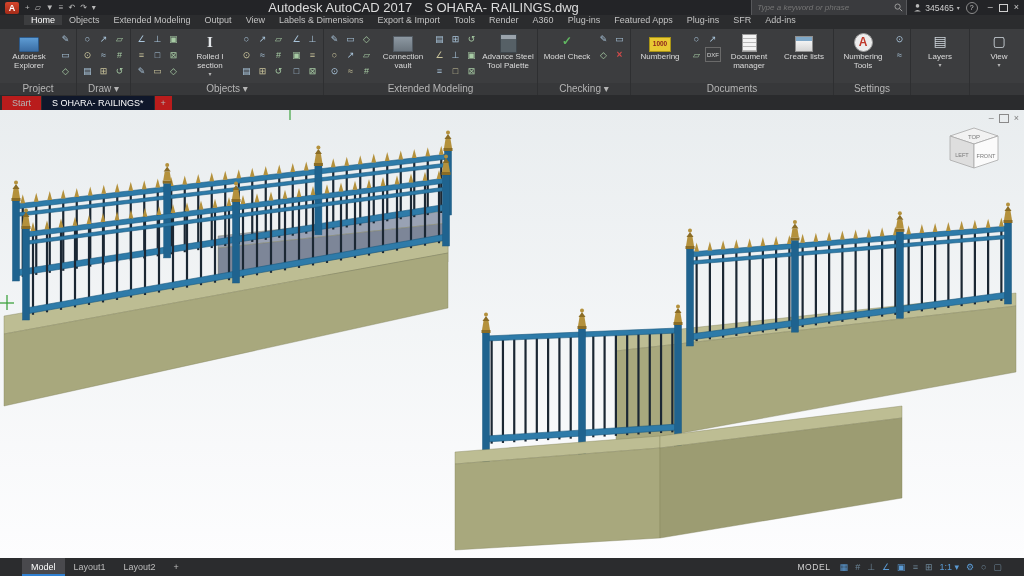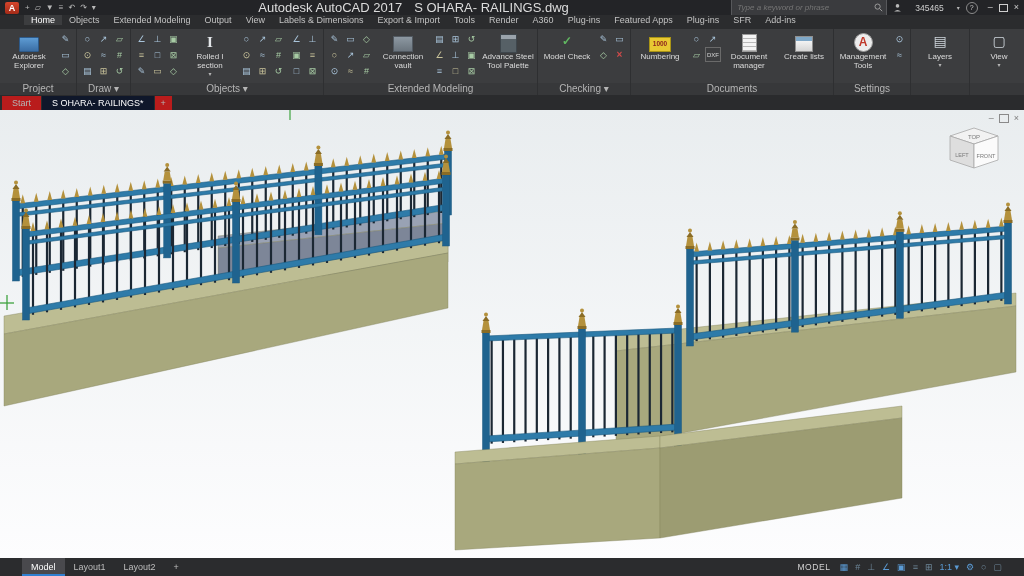--- a/index.html
+++ b/index.html
@@ -17,7 +17,7 @@
   .tb-right{display:flex;align-items:center;gap:6px;}
   .searchbox{display:flex;align-items:center;background:#3a3b3e;border:1px solid #57585b;height:11px;width:148px;padding:8px 3px;gap:3px;}
   .searchbox input{flex:1;background:transparent;border:0;outline:0;color:#cfcfcf;font-size:8px;font-style:italic;font-family:inherit;min-width:0;}
-  .tb-user{display:flex;align-items:center;gap:13px;color:#cfcfcf;font-size:8.5px;}
+  .tb-user{display:flex;align-items:center;gap:3px;color:#cfcfcf;font-size:8.5px;}
   .help-badge{width:10px;height:10px;border:1px solid #8b8b8b;border-radius:50%;display:flex;align-items:center;justify-content:center;font-size:7px;color:#c9c9c9;}
   .winbtns{display:flex;gap:6px;margin-left:4px;align-items:center;color:#cfcfcf;}
   .winbtn{font-size:9px;line-height:1;}

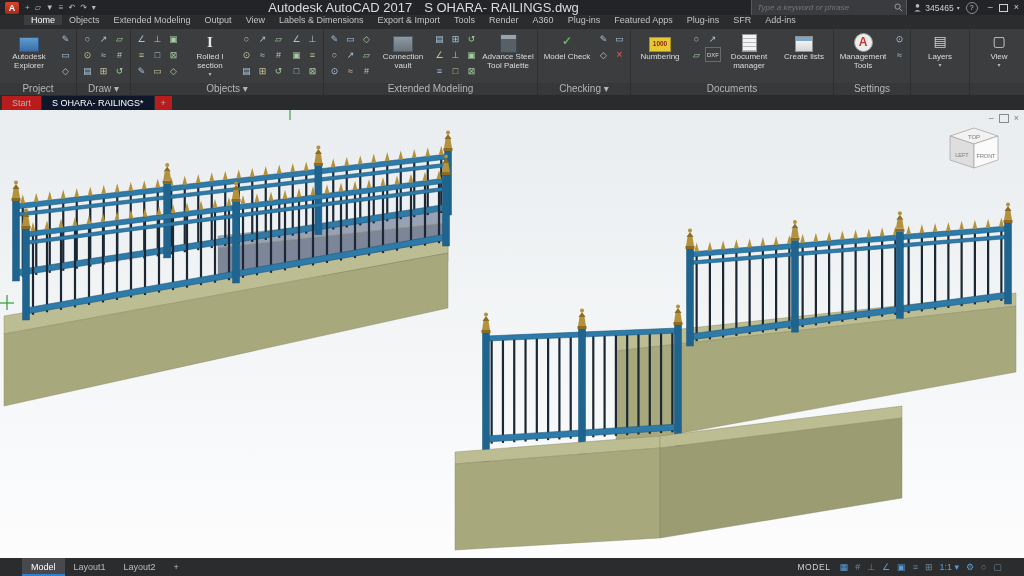--- a/index.html
+++ b/index.html
@@ -317,7 +317,7 @@
           <span class="bicon">
               <span class="i-as">A</span>
             </span>
-          <span>Management Tools</span>
+          <span>Numbering Tools</span>
         </div>
         <div class="igrid c1">
           <i class="tool-tile">⊙</i>

